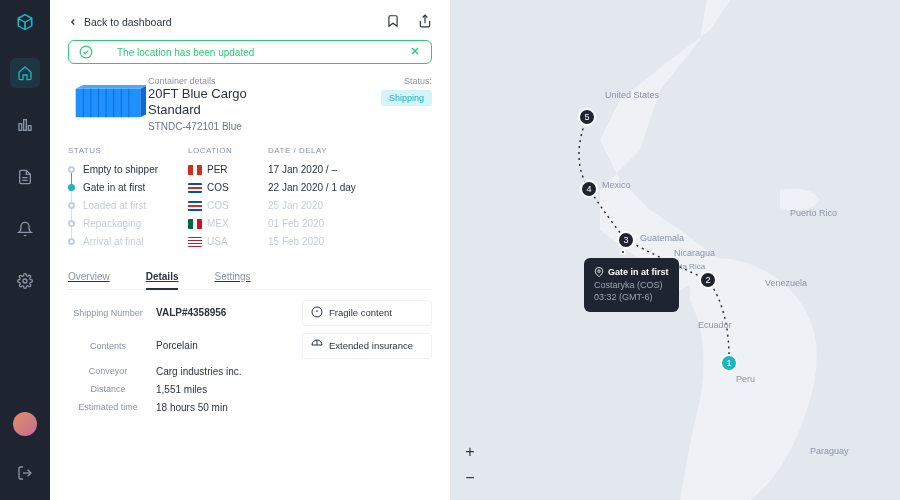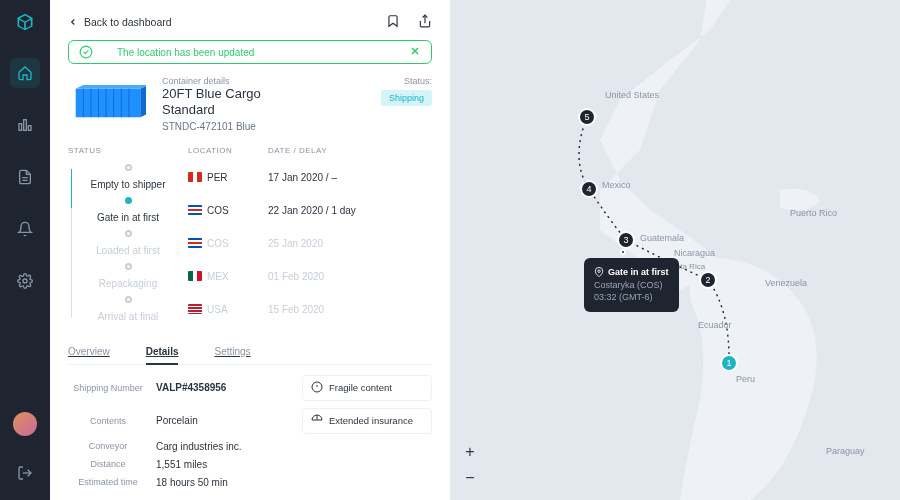--- a/index.html
+++ b/index.html
@@ -18,7 +18,7 @@
   .notice { border: 1px solid #2ecc71; border-radius: 6px; padding: 4px 10px; display: flex; align-items: center; gap: 24px; color: #2ecc71; font-size: 10px; margin-bottom: 12px; }
   .notice .spacer { flex: 1; }
   .notice .close { color: #2ecc71; cursor: pointer; }
-  .container-card { display: flex; gap: 14px; margin-bottom: 14px; }
+  .container-card { display: flex; margin-bottom: 14px; }
   .container-img { width: 80px; height: 54px; display: flex; align-items: center; justify-content: center; }
   .container-svg { width: 76px; height: 40px; }
   .container-meta .eyebrow { font-size: 9px; color: #8a94a6; }

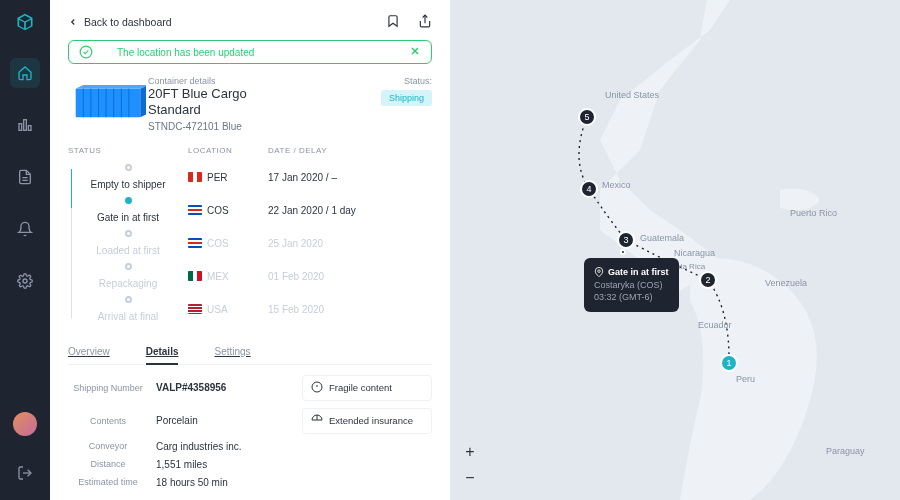--- a/index.html
+++ b/index.html
@@ -30,7 +30,7 @@
   .section-title { font-size: 10px; color: #2c3440; font-weight: 600; margin-bottom: 6px; }
   .route-headers { display: grid; grid-template-columns: 120px 80px 1fr; font-size: 8px; letter-spacing: 0.5px; color: #8a94a6; text-transform: uppercase; margin-bottom: 6px; }
   .route-row { display: grid; grid-template-columns: 120px 80px 1fr; font-size: 10px; padding: 3.5px 0; align-items: center; position: relative; }
-  .route-row .status-cell { display: flex; align-items: center; gap: 8px; flex-direction: column; }
+  .route-row .status-cell { display: flex; align-items: center; gap: 8px; }
   .route-dot { width: 7px; height: 7px; border-radius: 50%; border: 2px solid #c6ced9; background: #fff; flex-shrink: 0; position: relative; z-index: 2; }
   .route-row.active .route-dot { border-color: #1db5c4; background: #1db5c4; }
   .route-row.future .status-text, .route-row.future .loc, .route-row.future .date { color: #c6ced9; }

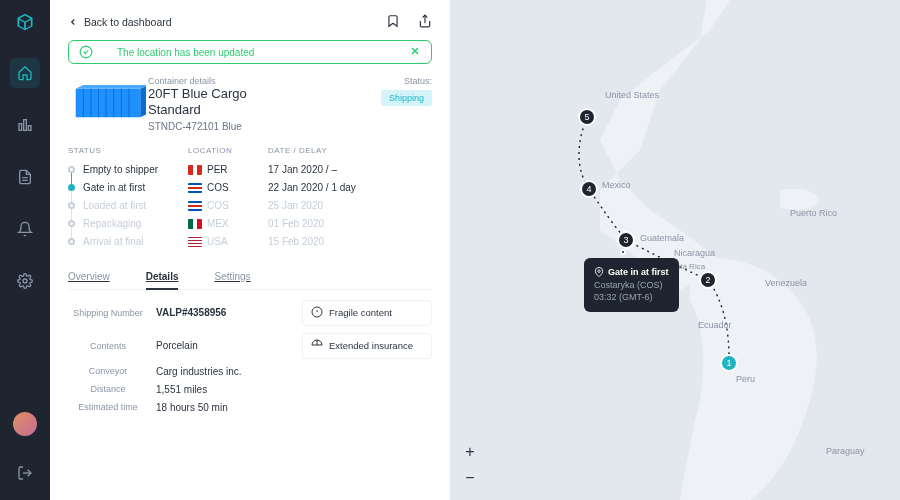--- a/index.html
+++ b/index.html
@@ -296,7 +296,7 @@
   <span class="country-label" style="left:315px;top:278px">Venezuela</span>
   <span class="country-label" style="left:248px;top:320px">Ecuador</span>
   <span class="country-label" style="left:286px;top:374px">Peru</span>
-  <span class="country-label" style="left:376px;top:446px">Paraguay</span>
+  <span class="country-label" style="left:360px;top:446px">Paraguay</span>
   <span class="country-label" style="left:340px;top:208px">Puerto Rico</span>
 
   <div id="map-pins">

